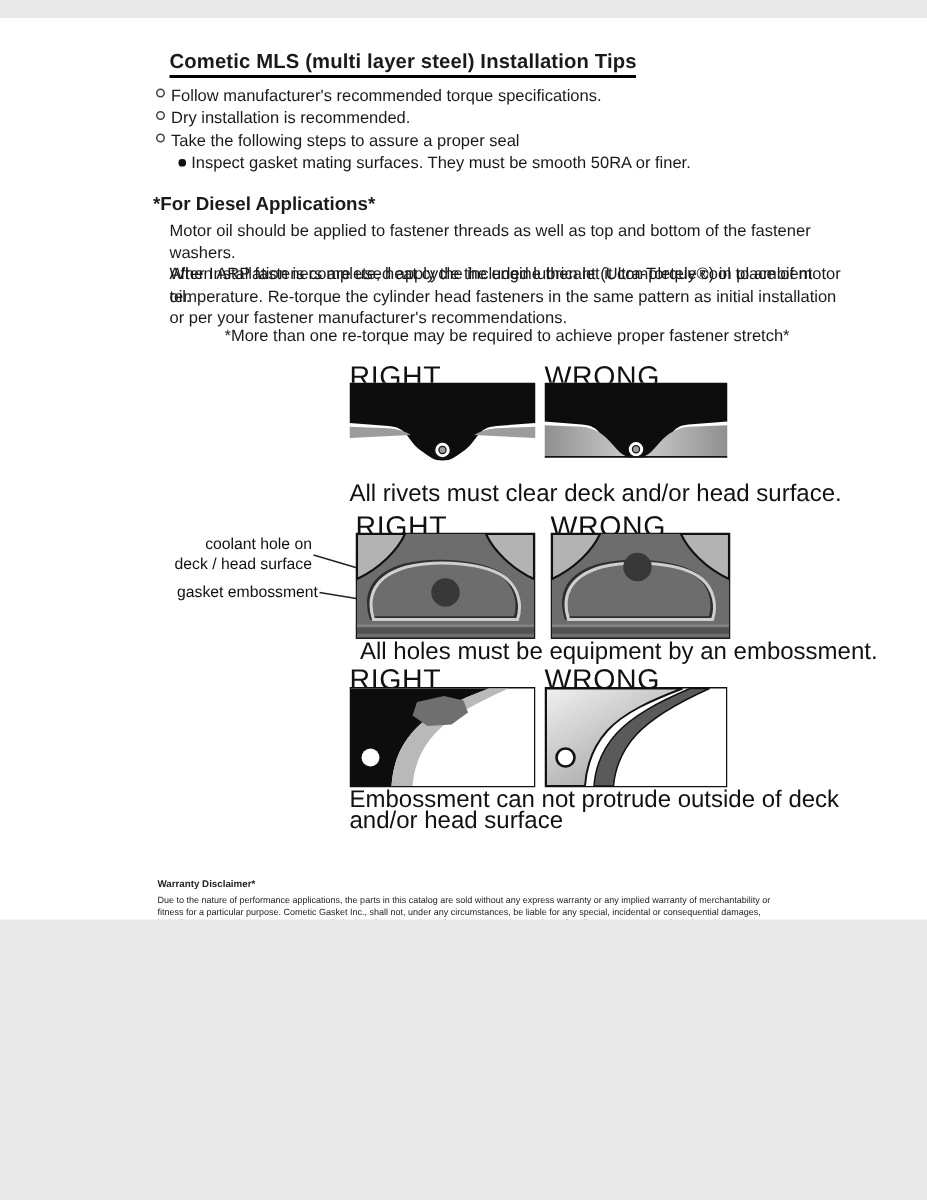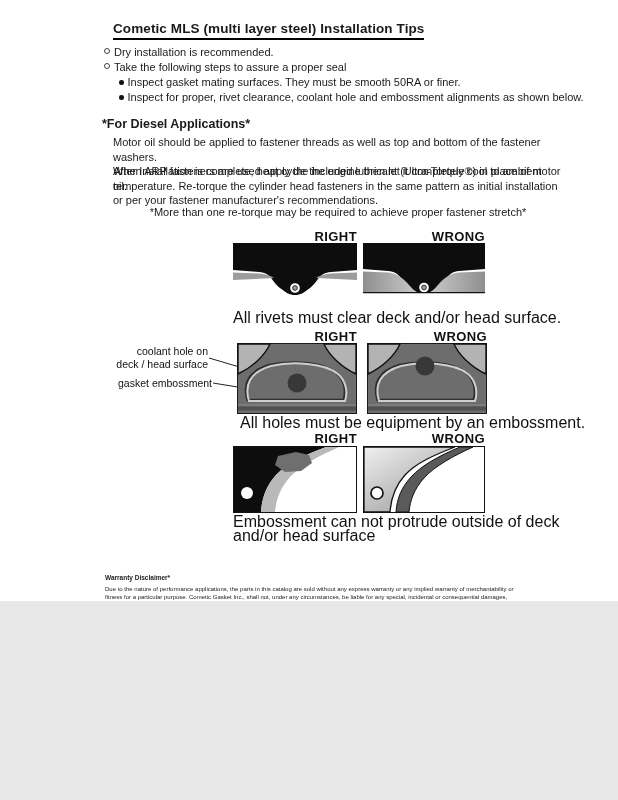--- a/index.html
+++ b/index.html
@@ -4,7 +4,7 @@
 <style>
   html,body { margin:0; padding:0; background:#e8e8e8; }
   .page {
-    position:relative; width:618px; height:601px; margin:0 auto;
+    position:relative; width:618px; height:601px; margin:12px auto;
     background:#ffffff; overflow:hidden;
     font-family:"Liberation Sans", sans-serif; color:#1a1a1a;
     -webkit-font-smoothing:antialiased;

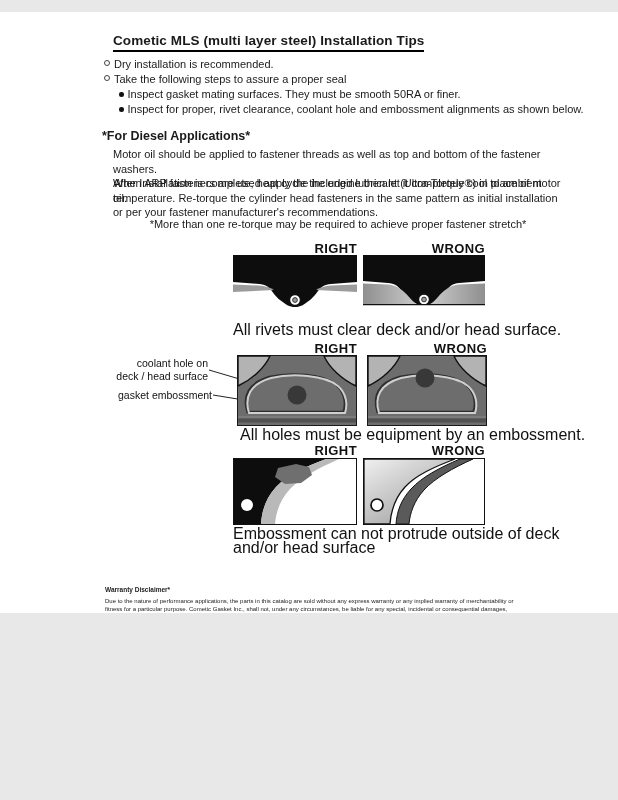--- a/index.html
+++ b/index.html
@@ -47,6 +47,7 @@
   <div class="abs title">Cometic MLS (multi layer steel) Installation Tips</div>
 
   <div class="abs tips">
+    <div class="tip l1"><span class="ring"></span><span>Follow manufacturer's recommended torque specifications.</span></div>
     <div class="tip l1"><span class="ring"></span><span>Dry installation is recommended.</span></div>
     <div class="tip l1"><span class="ring"></span><span>Take the following steps to assure a proper seal</span></div>
     <div class="tip l2"><span class="dot"></span><span>Inspect gasket mating surfaces.  They must be smooth 50RA or finer.</span></div>

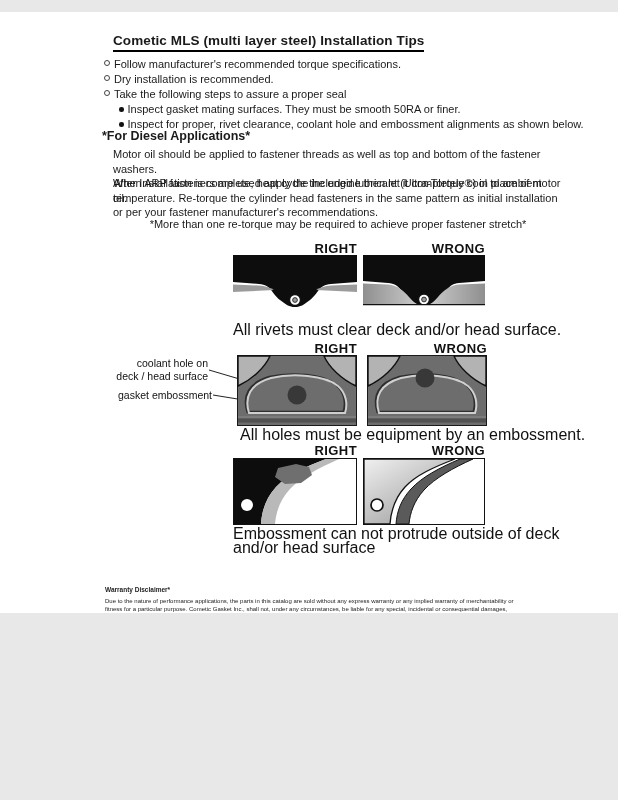--- a/index.html
+++ b/index.html
@@ -51,7 +51,6 @@
     <div class="tip l1"><span class="ring"></span><span>Dry installation is recommended.</span></div>
     <div class="tip l1"><span class="ring"></span><span>Take the following steps to assure a proper seal</span></div>
     <div class="tip l2"><span class="dot"></span><span>Inspect gasket mating surfaces.  They must be smooth 50RA or finer.</span></div>
-    <div class="tip l2"><span class="dot"></span><span>Inspect for proper, rivet clearance, coolant hole and embossment alignments as shown below.</span></div>
   </div>
 
   <div class="abs h2">*For Diesel Applications*</div>

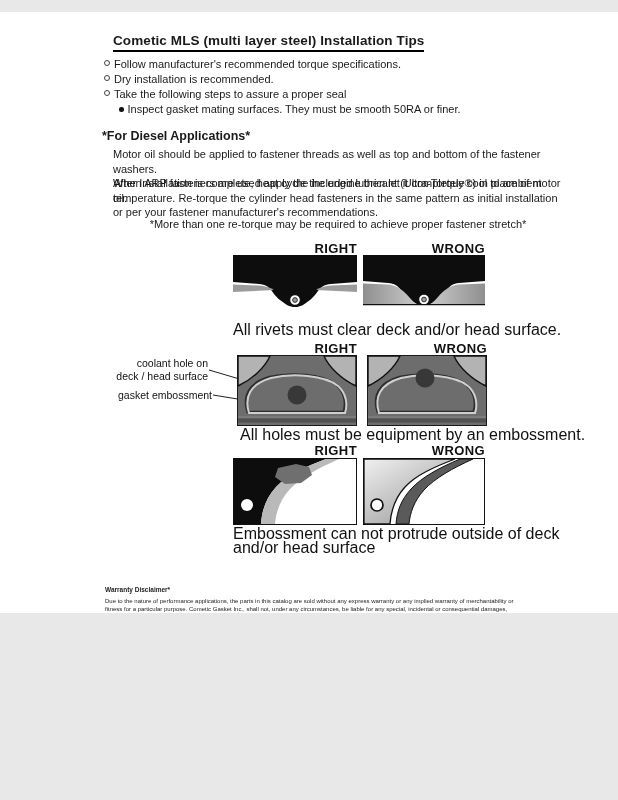--- a/index.html
+++ b/index.html
@@ -30,7 +30,7 @@
   .p1 { top:135px; }
   .p2 { top:164px; }
   .p3 { top:205px;text-align:center; }
-  .dlabel { font-size:13px; font-weight:700; color:#111; text-align:right; letter-spacing:0.4px; }
+  .dlabel { font-size:19px; font-weight:400; color:#111; text-align:left; letter-spacing:0.4px; }
   .caption { font-size:16px; color:#111; white-space:pre-line; line-height:13.5px; }
   .dimg svg { display:block; }
   .callout { font-size:10.5px; line-height:13px; text-align:right; color:#111; white-space:pre-line; }

